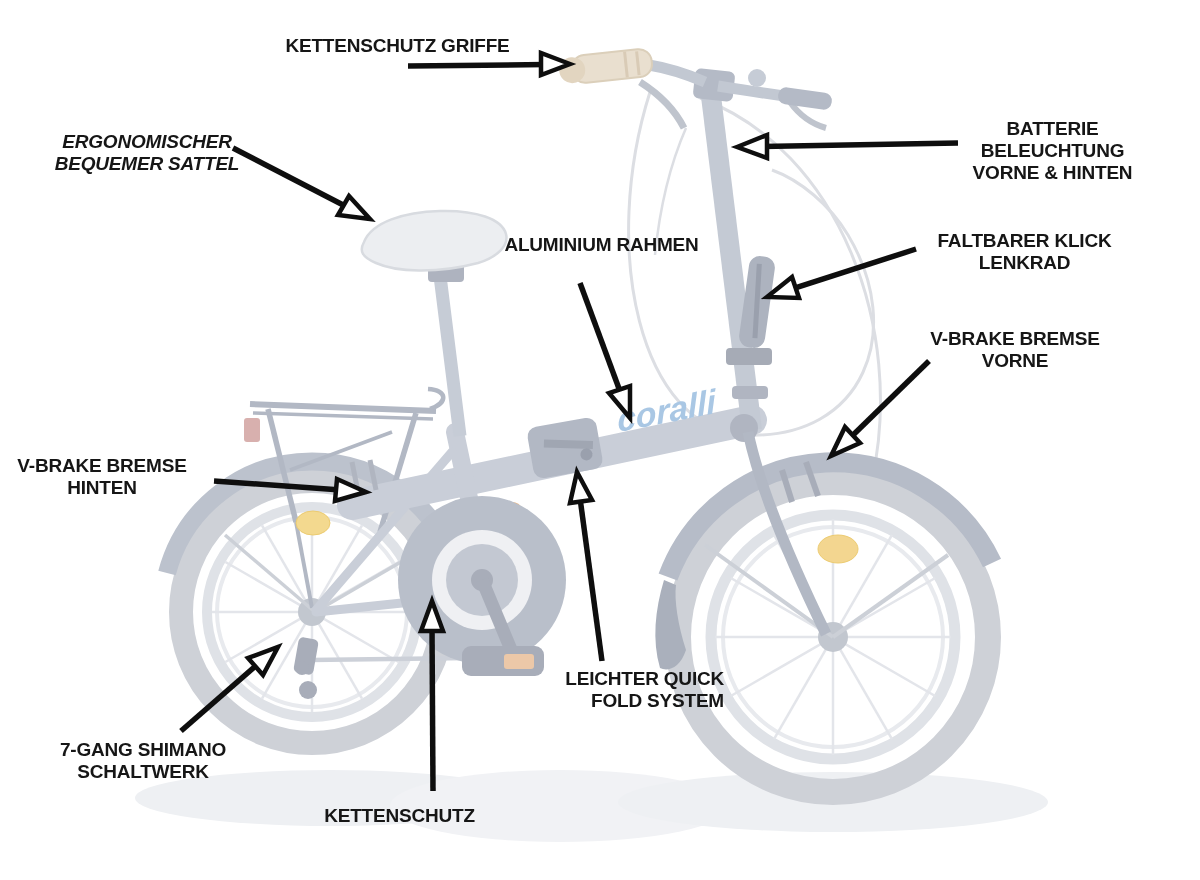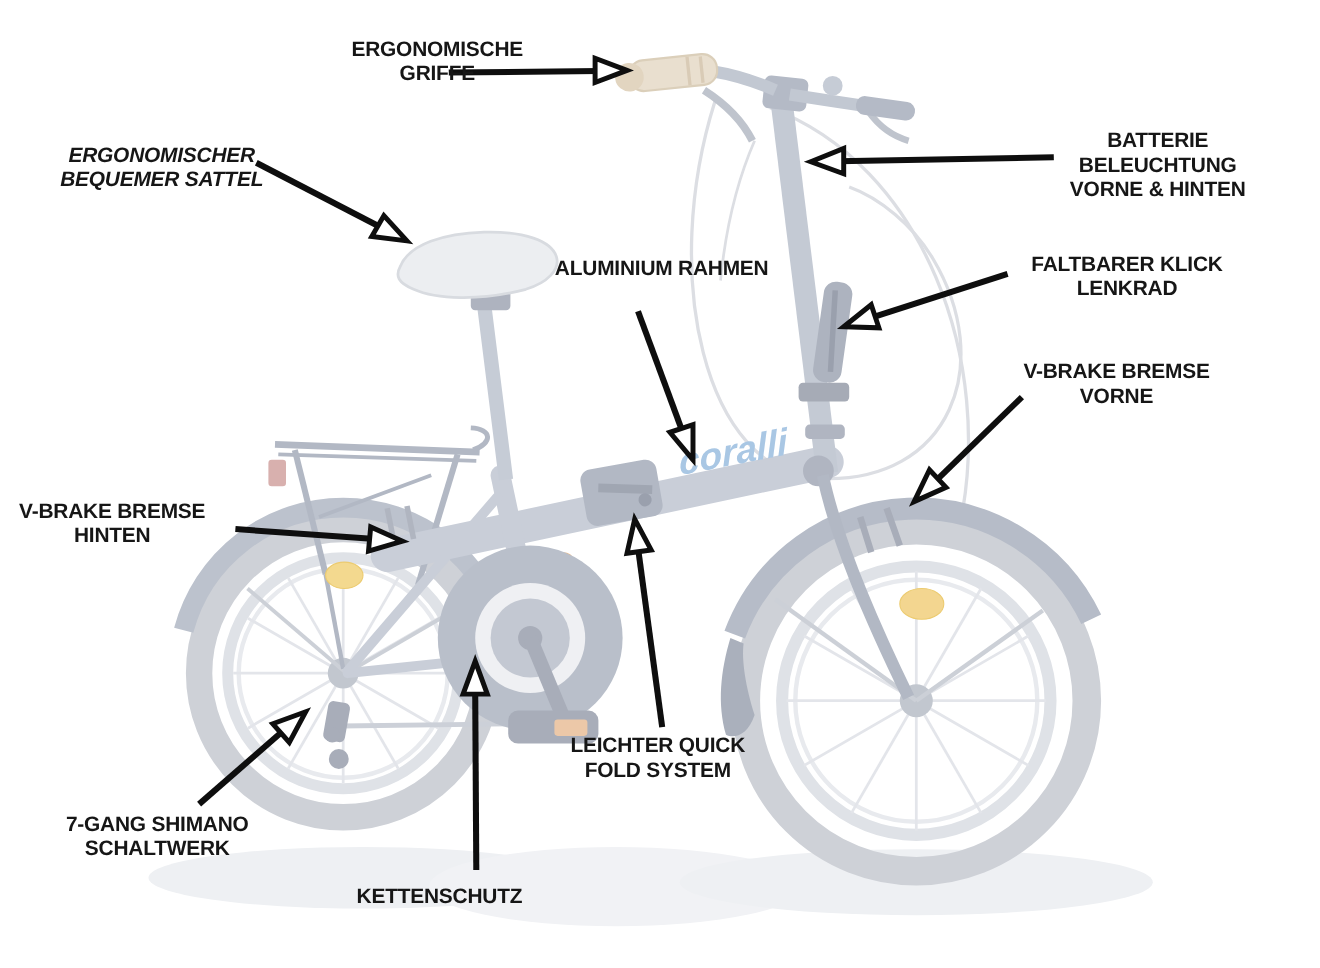--- a/index.html
+++ b/index.html
@@ -224,7 +224,7 @@
     </g>
   </svg>
 
-  <div class="label lbl-grips">ERGONOMISCHE GRIFFE</div>
+  <div class="label lbl-grips">KETTENSCHUTZ GRIFFE</div>
   <div class="label lbl-saddle">ERGONOMISCHER
 BEQUEMER SATTEL</div>
   <div class="label lbl-frame">ALUMINIUM RAHMEN</div>

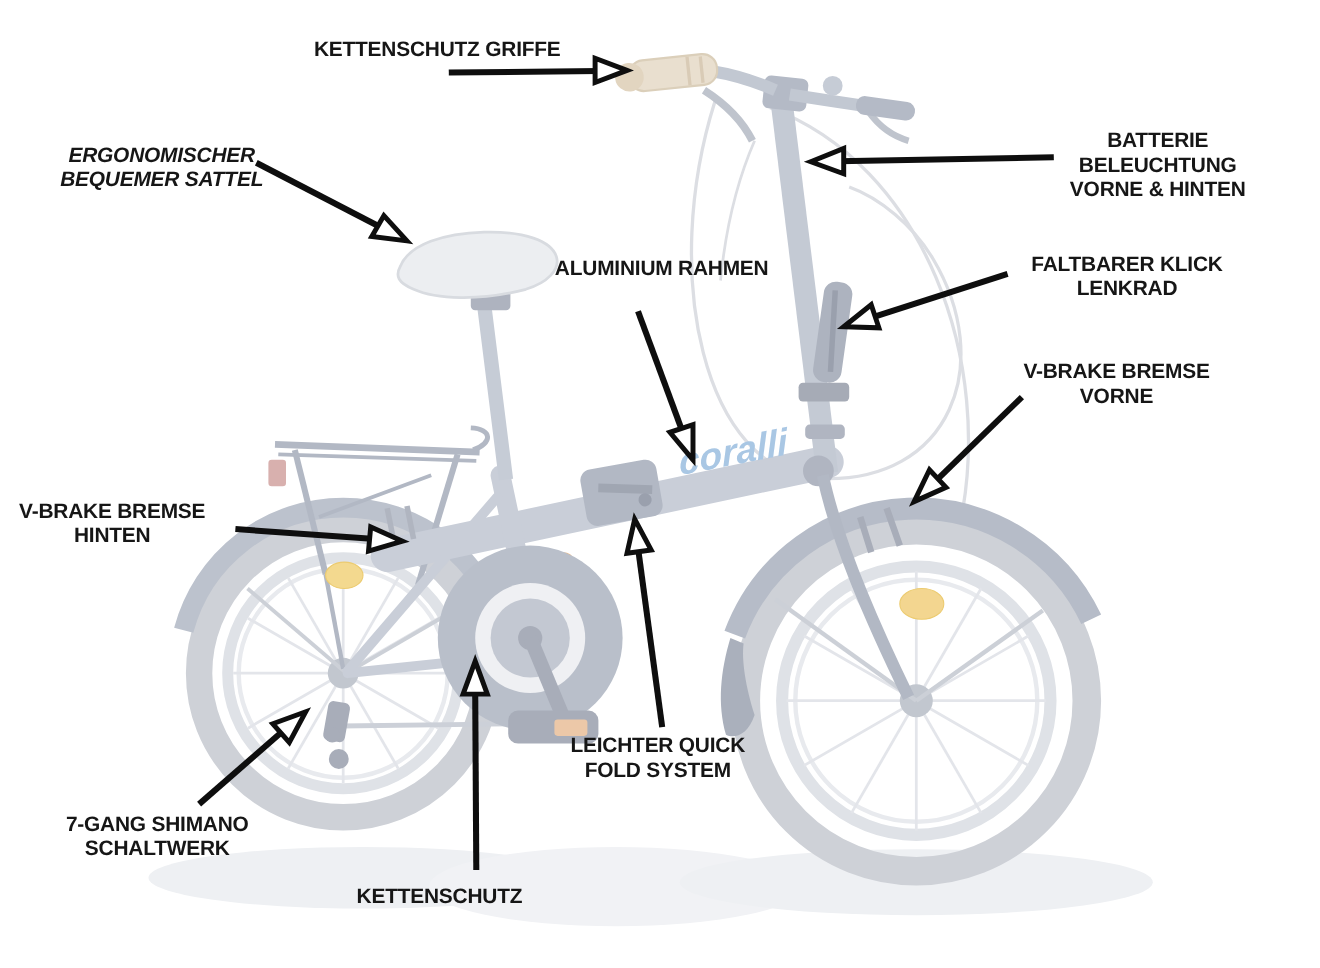--- a/index.html
+++ b/index.html
@@ -26,7 +26,7 @@
   .lbl-faltbar      {left:912px; top:230px; width:225px;}
   .lbl-vbrake-front {left:895px; top:328px; width:240px;}
   .lbl-vbrake-rear  {left:12px;  top:455px; width:180px;}
-  .lbl-quickfold    {left:513px; top:668px; width:170px;}
+  .lbl-quickfold    {left:554px; top:668px; width:170px;text-align:right;}
   .lbl-shimano      {left:48px;  top:739px; width:190px;}
   .lbl-kette        {left:317px; top:805px; width:165px;}
   .arrow-shaft{stroke:#0e0e0e;stroke-width:5.5;}

